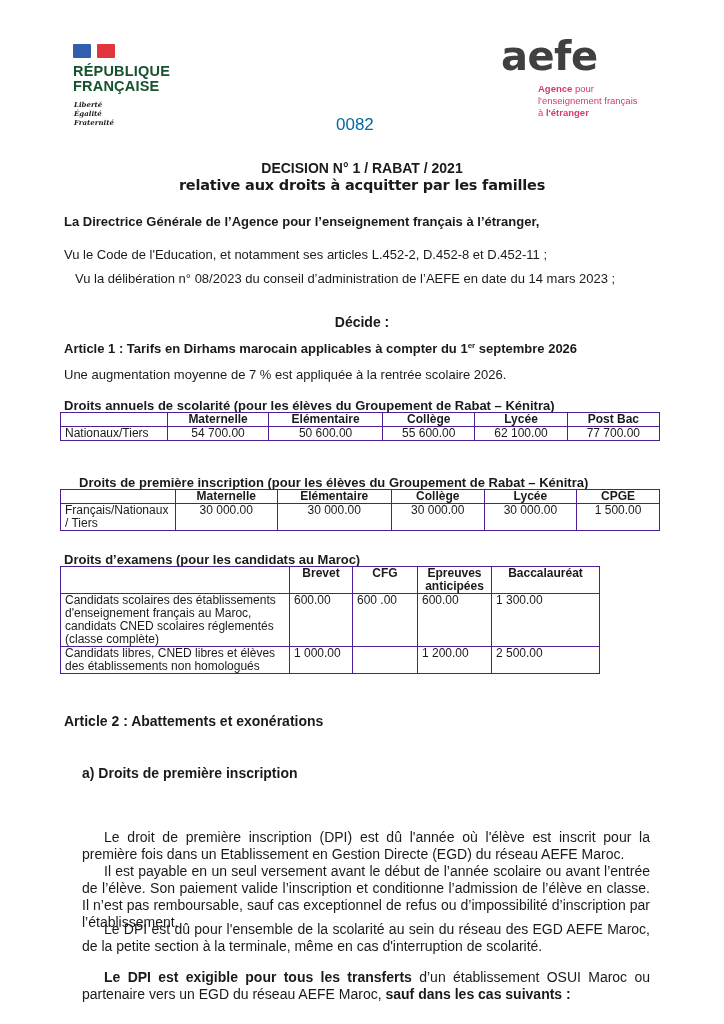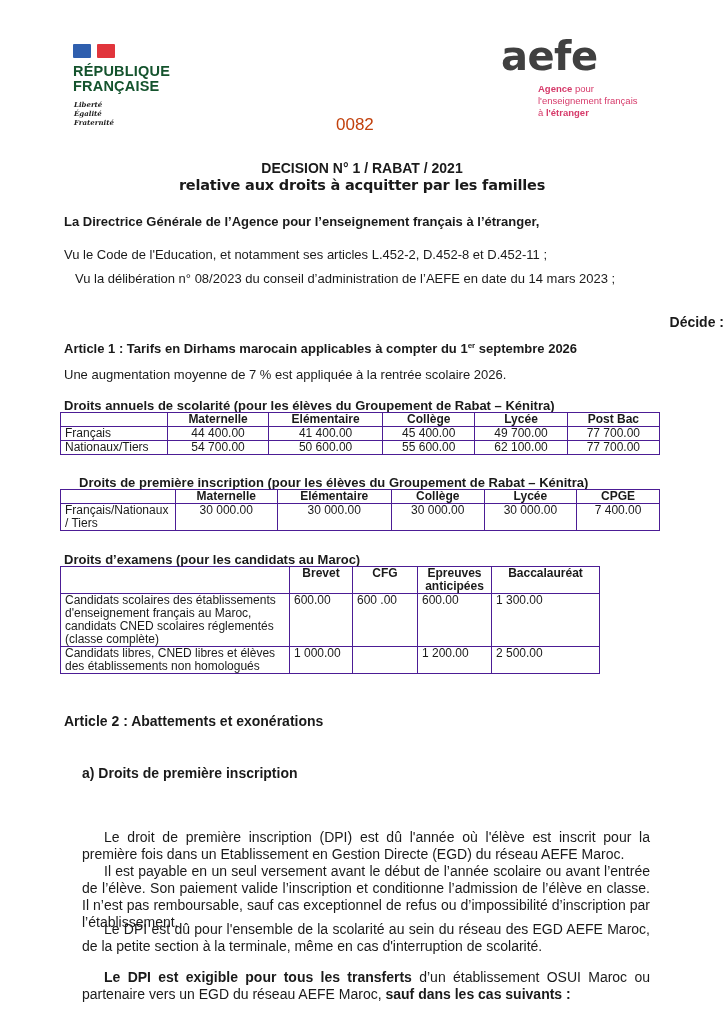--- a/index.html
+++ b/index.html
@@ -23,7 +23,7 @@
   .aefe-sub b { font-weight: bold; }
   .aefe-sub .light { font-weight: normal; }
 
-  .doc-number { left: 336px; top: 115px; font-size: 17px; color: #c2410c; }
+  .doc-number { left: 336px; top: 115px; font-size: 17px; color: #0369a1; }
 
   .title1 { left: 0; width: 724px; top: 160px; text-align: center; font-weight: bold; font-size: 14px; }
   .title2 { left: 0; width: 724px; top: 177px; text-align: center; font-weight: bold; font-size: 14.5px; font-family: "DejaVu Sans", sans-serif; letter-spacing: -0.2px; }

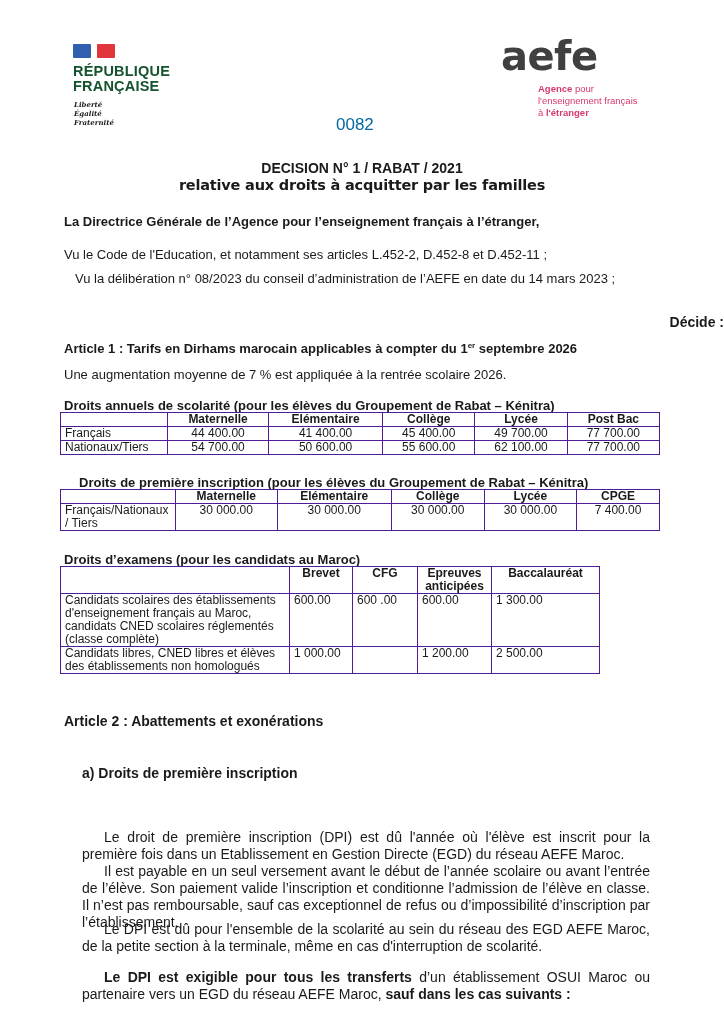--- a/index.html
+++ b/index.html
@@ -32,7 +32,7 @@
   .vu1 { left: 64px; top: 247px; font-size: 13px; }
   .vu2 { left: 64px; top: 271px; font-size: 13px; margin-left: 11px; }
 
-  .decide { left: 0; width: 724px; top: 314px; text-align: right; font-weight: bold; font-size: 14px; }
+  .decide { left: 0; width: 724px; top: 314px; text-align: center; font-weight: bold; font-size: 14px; }
   .art1 { left: 64px; top: 341px; font-weight: bold; font-size: 13px; }
   .art1 sup { font-size: 8px; }
   .art1-text { left: 64px; top: 367px; font-size: 13px; }

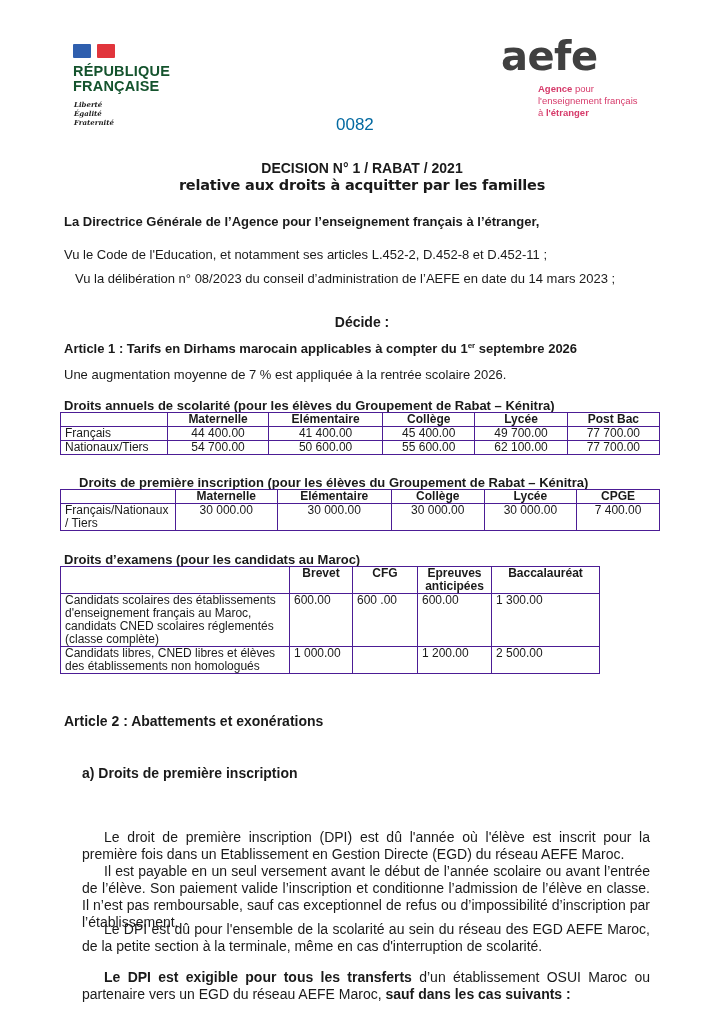--- a/index.html
+++ b/index.html
@@ -115,14 +115,6 @@
     <th>Post Bac</th>
   </tr>
   <tr>
-    <td>Français</td>
-    <td class="c">44 400.00</td>
-    <td class="c">41 400.00</td>
-    <td class="c">45 400.00</td>
-    <td class="c">49 700.00</td>
-    <td class="c">77 700.00</td>
-  </tr>
-  <tr>
     <td>Nationaux/Tiers</td>
     <td class="c">54 700.00</td>
     <td class="c">50 600.00</td>

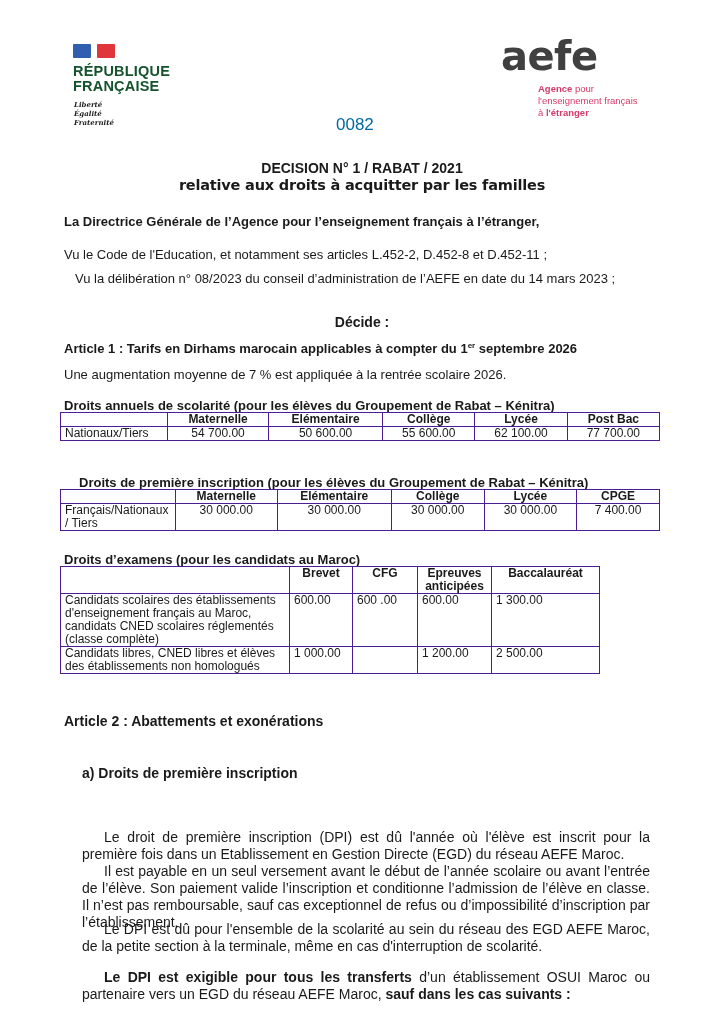--- a/index.html
+++ b/index.html
@@ -145,7 +145,7 @@
     <td class="c">30 000.00</td>
     <td class="c">30 000.00</td>
     <td class="c">30 000.00</td>
-    <td class="c">7 400.00</td>
+    <td class="c">1 500.00</td>
   </tr>
 </tbody>
   </table>

